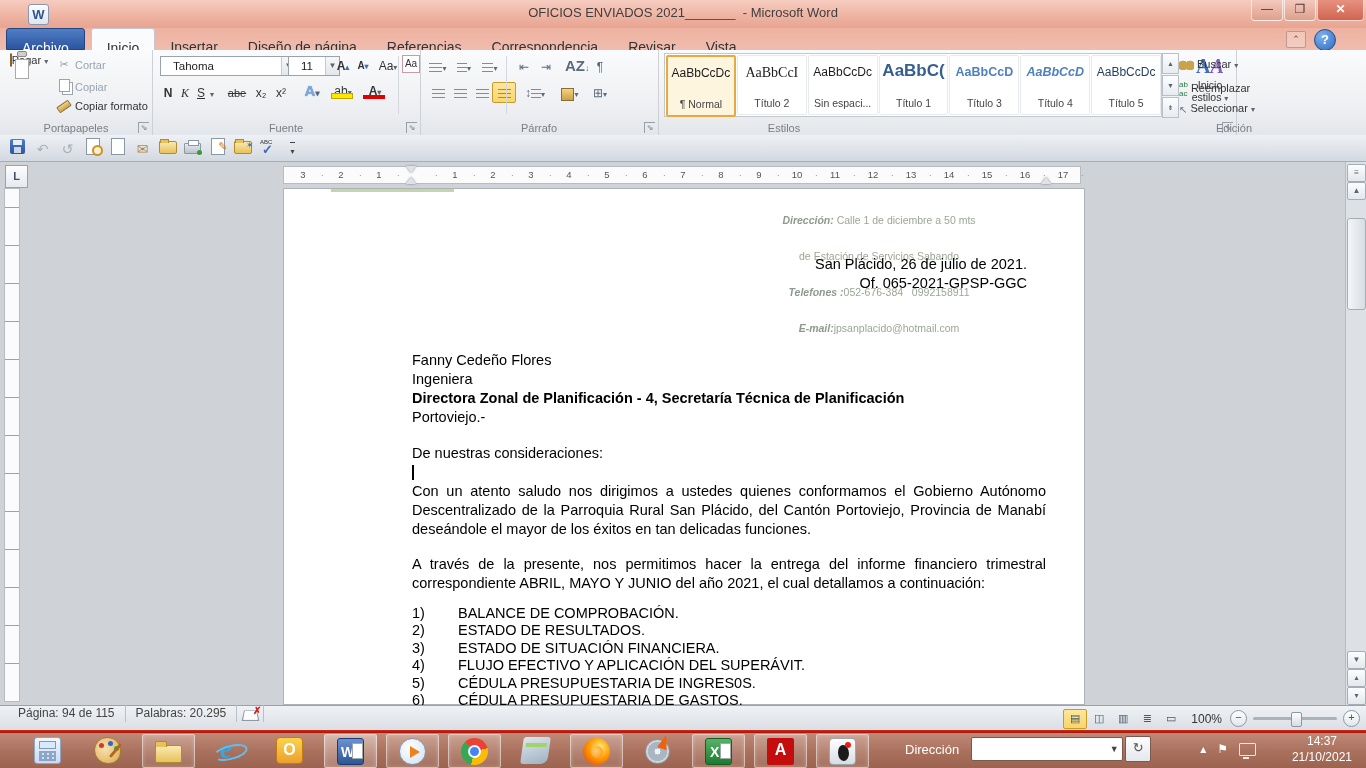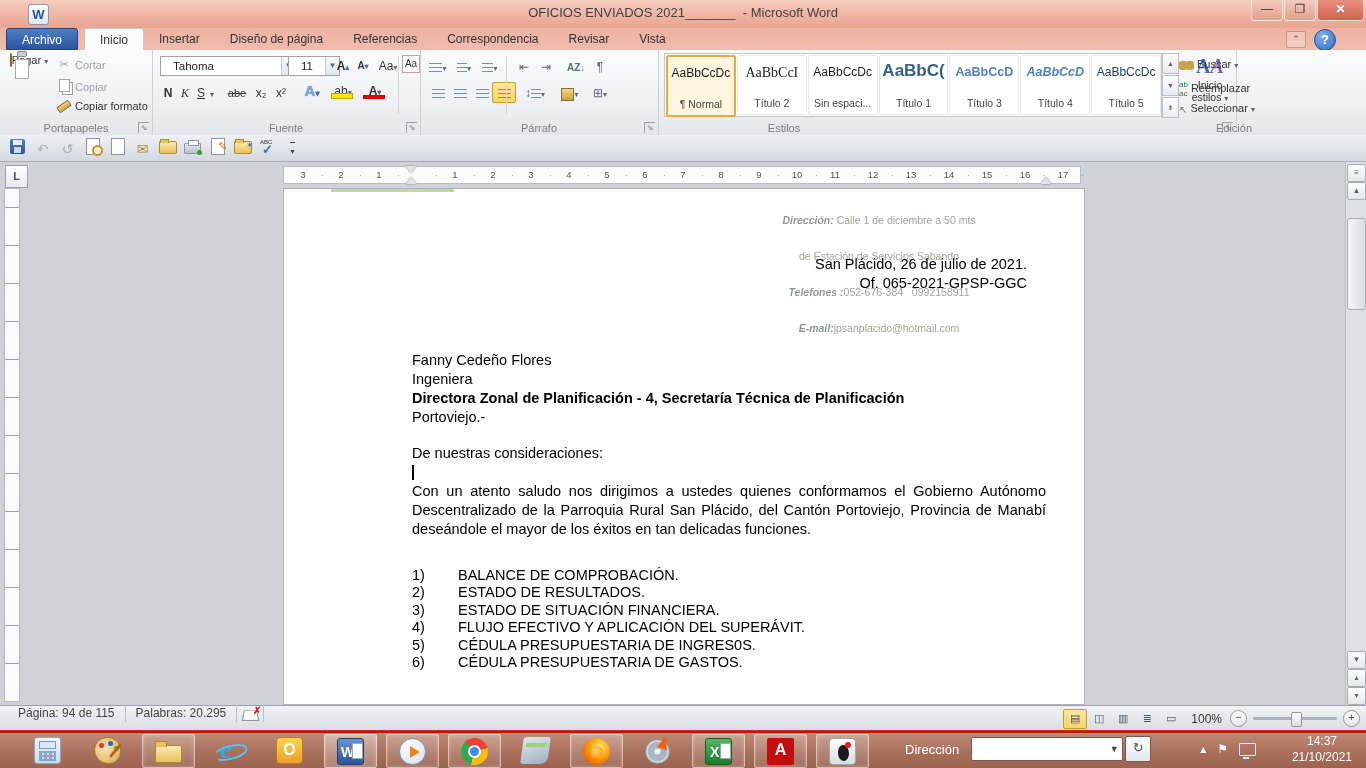--- a/index.html
+++ b/index.html
@@ -20,7 +20,7 @@
   .tabrow{position:absolute;left:0;top:28px;width:1366px;height:22px;
     background:linear-gradient(180deg,#eeb2a1,#f0bcad);}
   .tabs{position:absolute;left:6px;top:0;display:flex;height:22px;}
-  .rtab{padding:0 15px;font-size:12px;color:#333;line-height:22px;border-radius:3px 3px 0 0;}
+  .rtab{padding:8px 15px;font-size:14px;color:#333;line-height:22px;border-radius:3px 3px 0 0;}
   .rtab[data-cls="file"]{background:linear-gradient(#4f7ec4,#2c55a0);color:#fff;border:1px solid #23447f;margin-right:6px;}
   .rtab[data-cls="active"]{background:#fafbfc;border:1px solid #c5c9cf;border-bottom:none;color:#333;}
   .rib-min{position:absolute;right:60px;top:31px;width:18px;height:15px;border:1px solid rgba(90,60,50,.35);border-radius:2px;

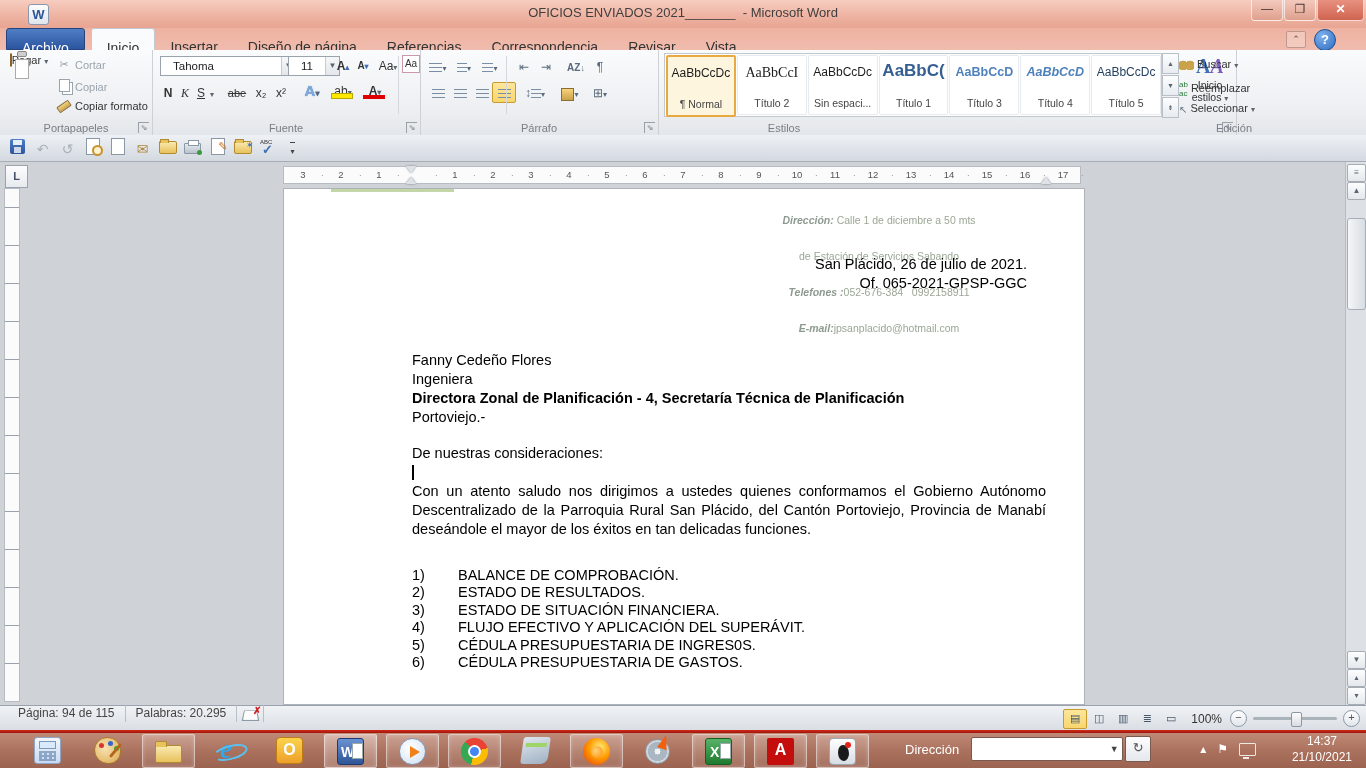--- a/index.html
+++ b/index.html
@@ -299,7 +299,7 @@
       <div class="pbtn" style="left:58px;top:6px;"><span class="pico lines" style="margin-top:4px;width:11px;"></span><span class="pg" style="font-size:8px;">▾</span></div>
       <div class="pbtn" style="left:92px;top:6px;"><span class="pg">⇤</span></div>
       <div class="pbtn" style="left:114px;top:6px;"><span class="pg">⇥</span></div>
-      <div class="pbtn" style="left:144px;top:6px;"><span class="pg" style="font-size:10px;font-weight:bold;">AZ</span><span class="pg" style="font-size:9px;">↓</span></div>
+      <div class="pbtn" style="left:144px;top:6px;"><span class="pg" style="font-size:15px;font-weight:bold;">AZ</span><span class="pg" style="font-size:9px;">↓</span></div>
       <div class="pbtn" style="left:168px;top:6px;"><span class="pg">¶</span></div>
       <div class="pbtn" style="left:6px;top:32px;"><span class="pico lines" style="margin-top:4px;"></span></div>
       <div class="pbtn" style="left:28px;top:32px;"><span class="pico lines" style="margin-top:4px;"></span></div>

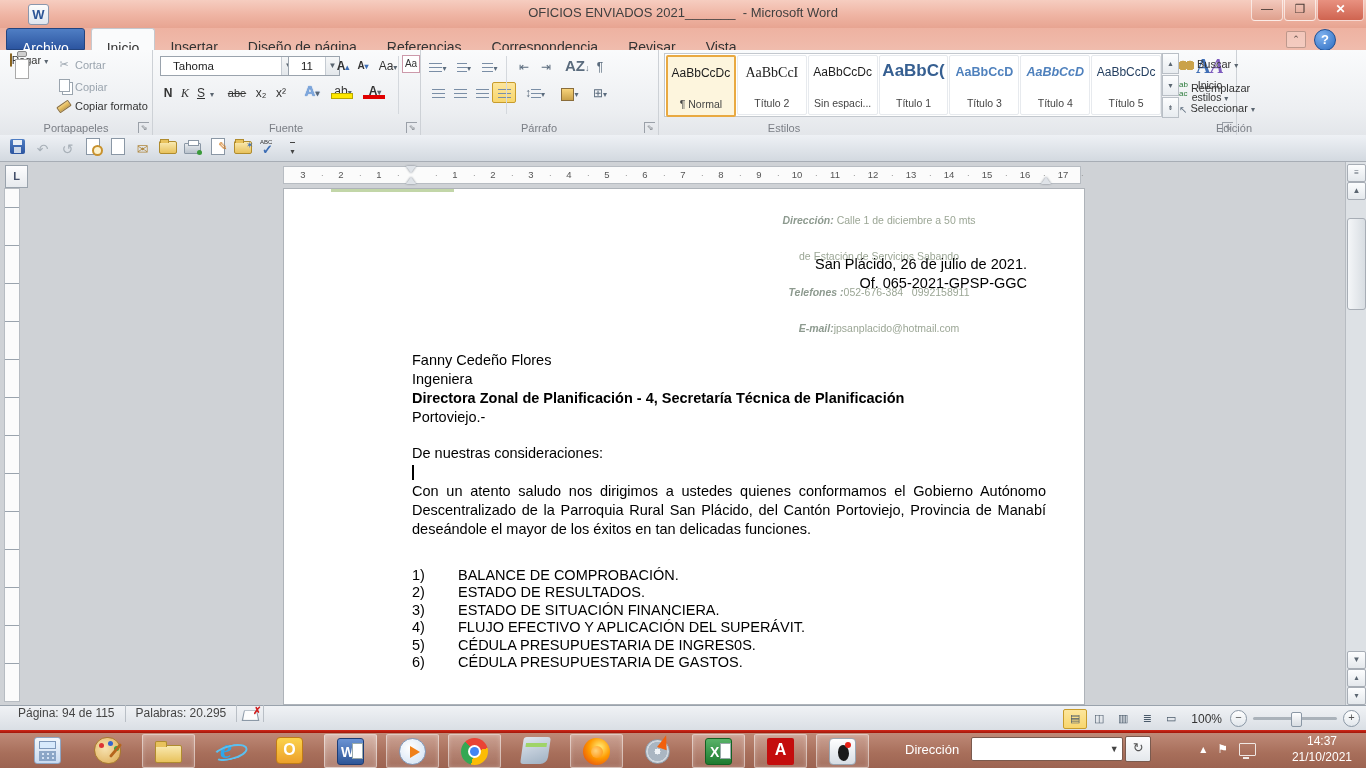--- a/index.html
+++ b/index.html
@@ -479,6 +479,7 @@
         <div><span class="cursor"></span></div>
         <div class="just">Con un atento saludo nos dirigimos a ustedes quienes conformamos el Gobierno Autónomo Descentralizado de la Parroquia Rural San Plácido, del Cantón Portoviejo, Provincia de Manabí deseándole el mayor de los éxitos en tan delicadas funciones.</div>
         <div style="height:16px;"></div>
+        <div class="just">A través de la presente, nos permitimos hacer la entrega del informe financiero trimestral correspondiente ABRIL, MAYO Y JUNIO del año 2021, el cual detallamos a continuación:</div>
         <div class="dlist">
 
             <div class="row">

